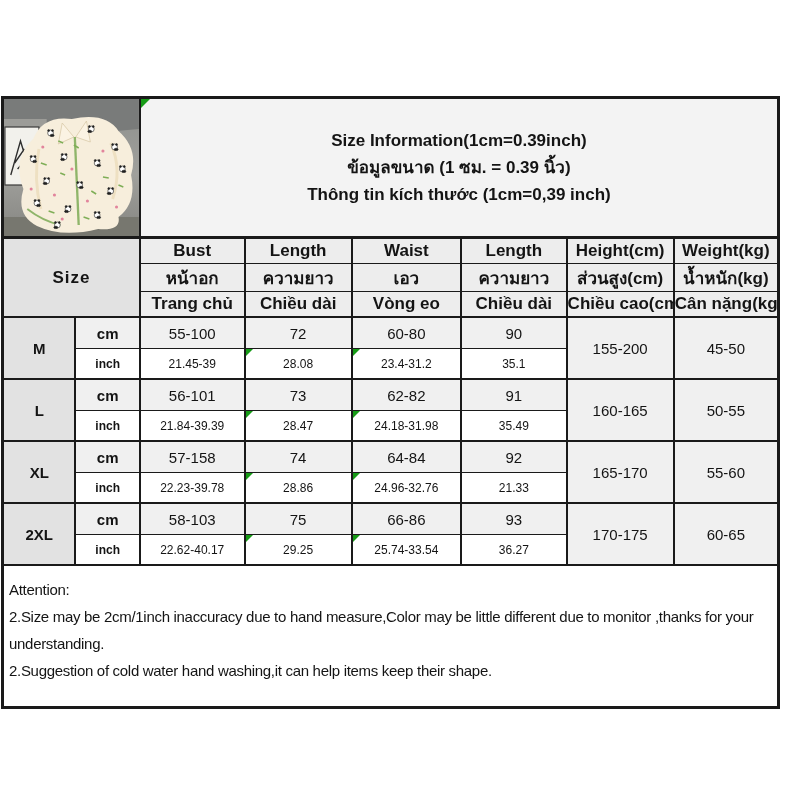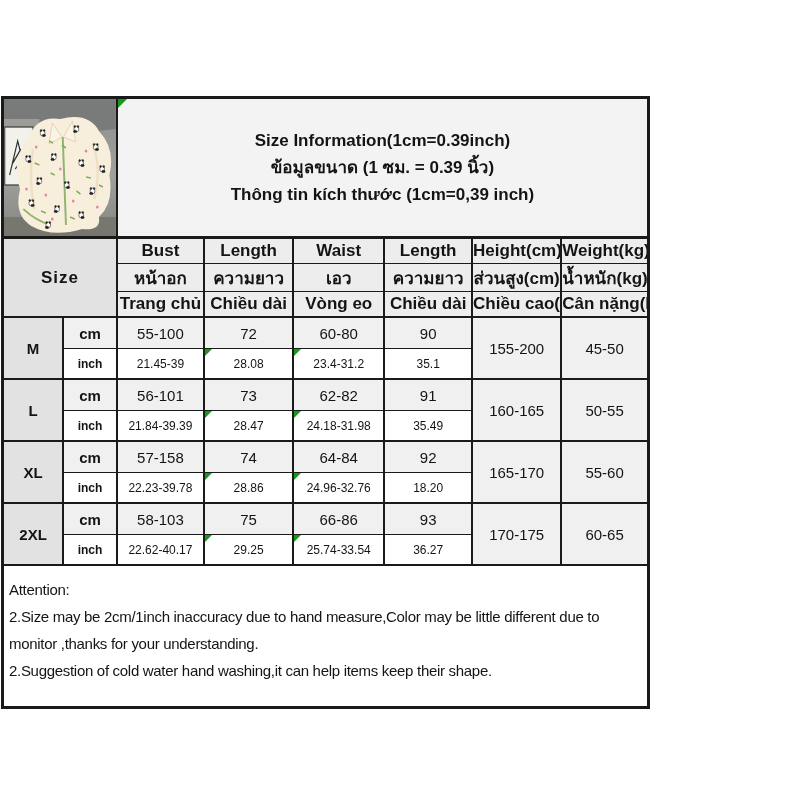--- a/index.html
+++ b/index.html
@@ -5,7 +5,7 @@
   html,body{margin:0;padding:0;background:#ffffff;}
   .canvas{position:relative;width:800px;height:800px;background:#ffffff;overflow:hidden;
           font-family:"Liberation Sans","DejaVu Sans",sans-serif;color:#141414;}
-  table.sheet{position:absolute;left:1px;top:96px;width:649px;
+  table.sheet{position:absolute;left:1px;top:96px;width:779px;
               border-collapse:collapse;table-layout:fixed;
               border:3px solid #1a1a1a;}
   td{border:2px solid #1a1a1a;text-align:center;vertical-align:middle;

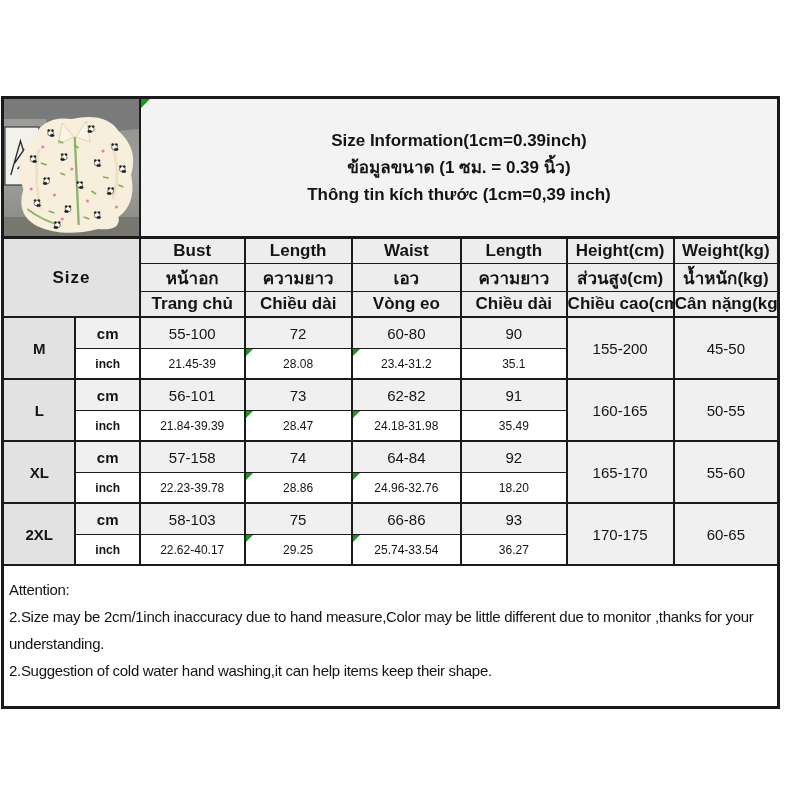--- a/index.html
+++ b/index.html
@@ -264,7 +264,7 @@
     <td>22.23-39.78</td>
     <td class="flag"><span class="tri"></span><span>28.86</span></td>
     <td class="flag"><span class="tri"></span><span>24.96-32.76</span></td>
-    <td>18.20</td>
+    <td>21.33</td>
   </tr>
 
   <tr class="r-cm">

